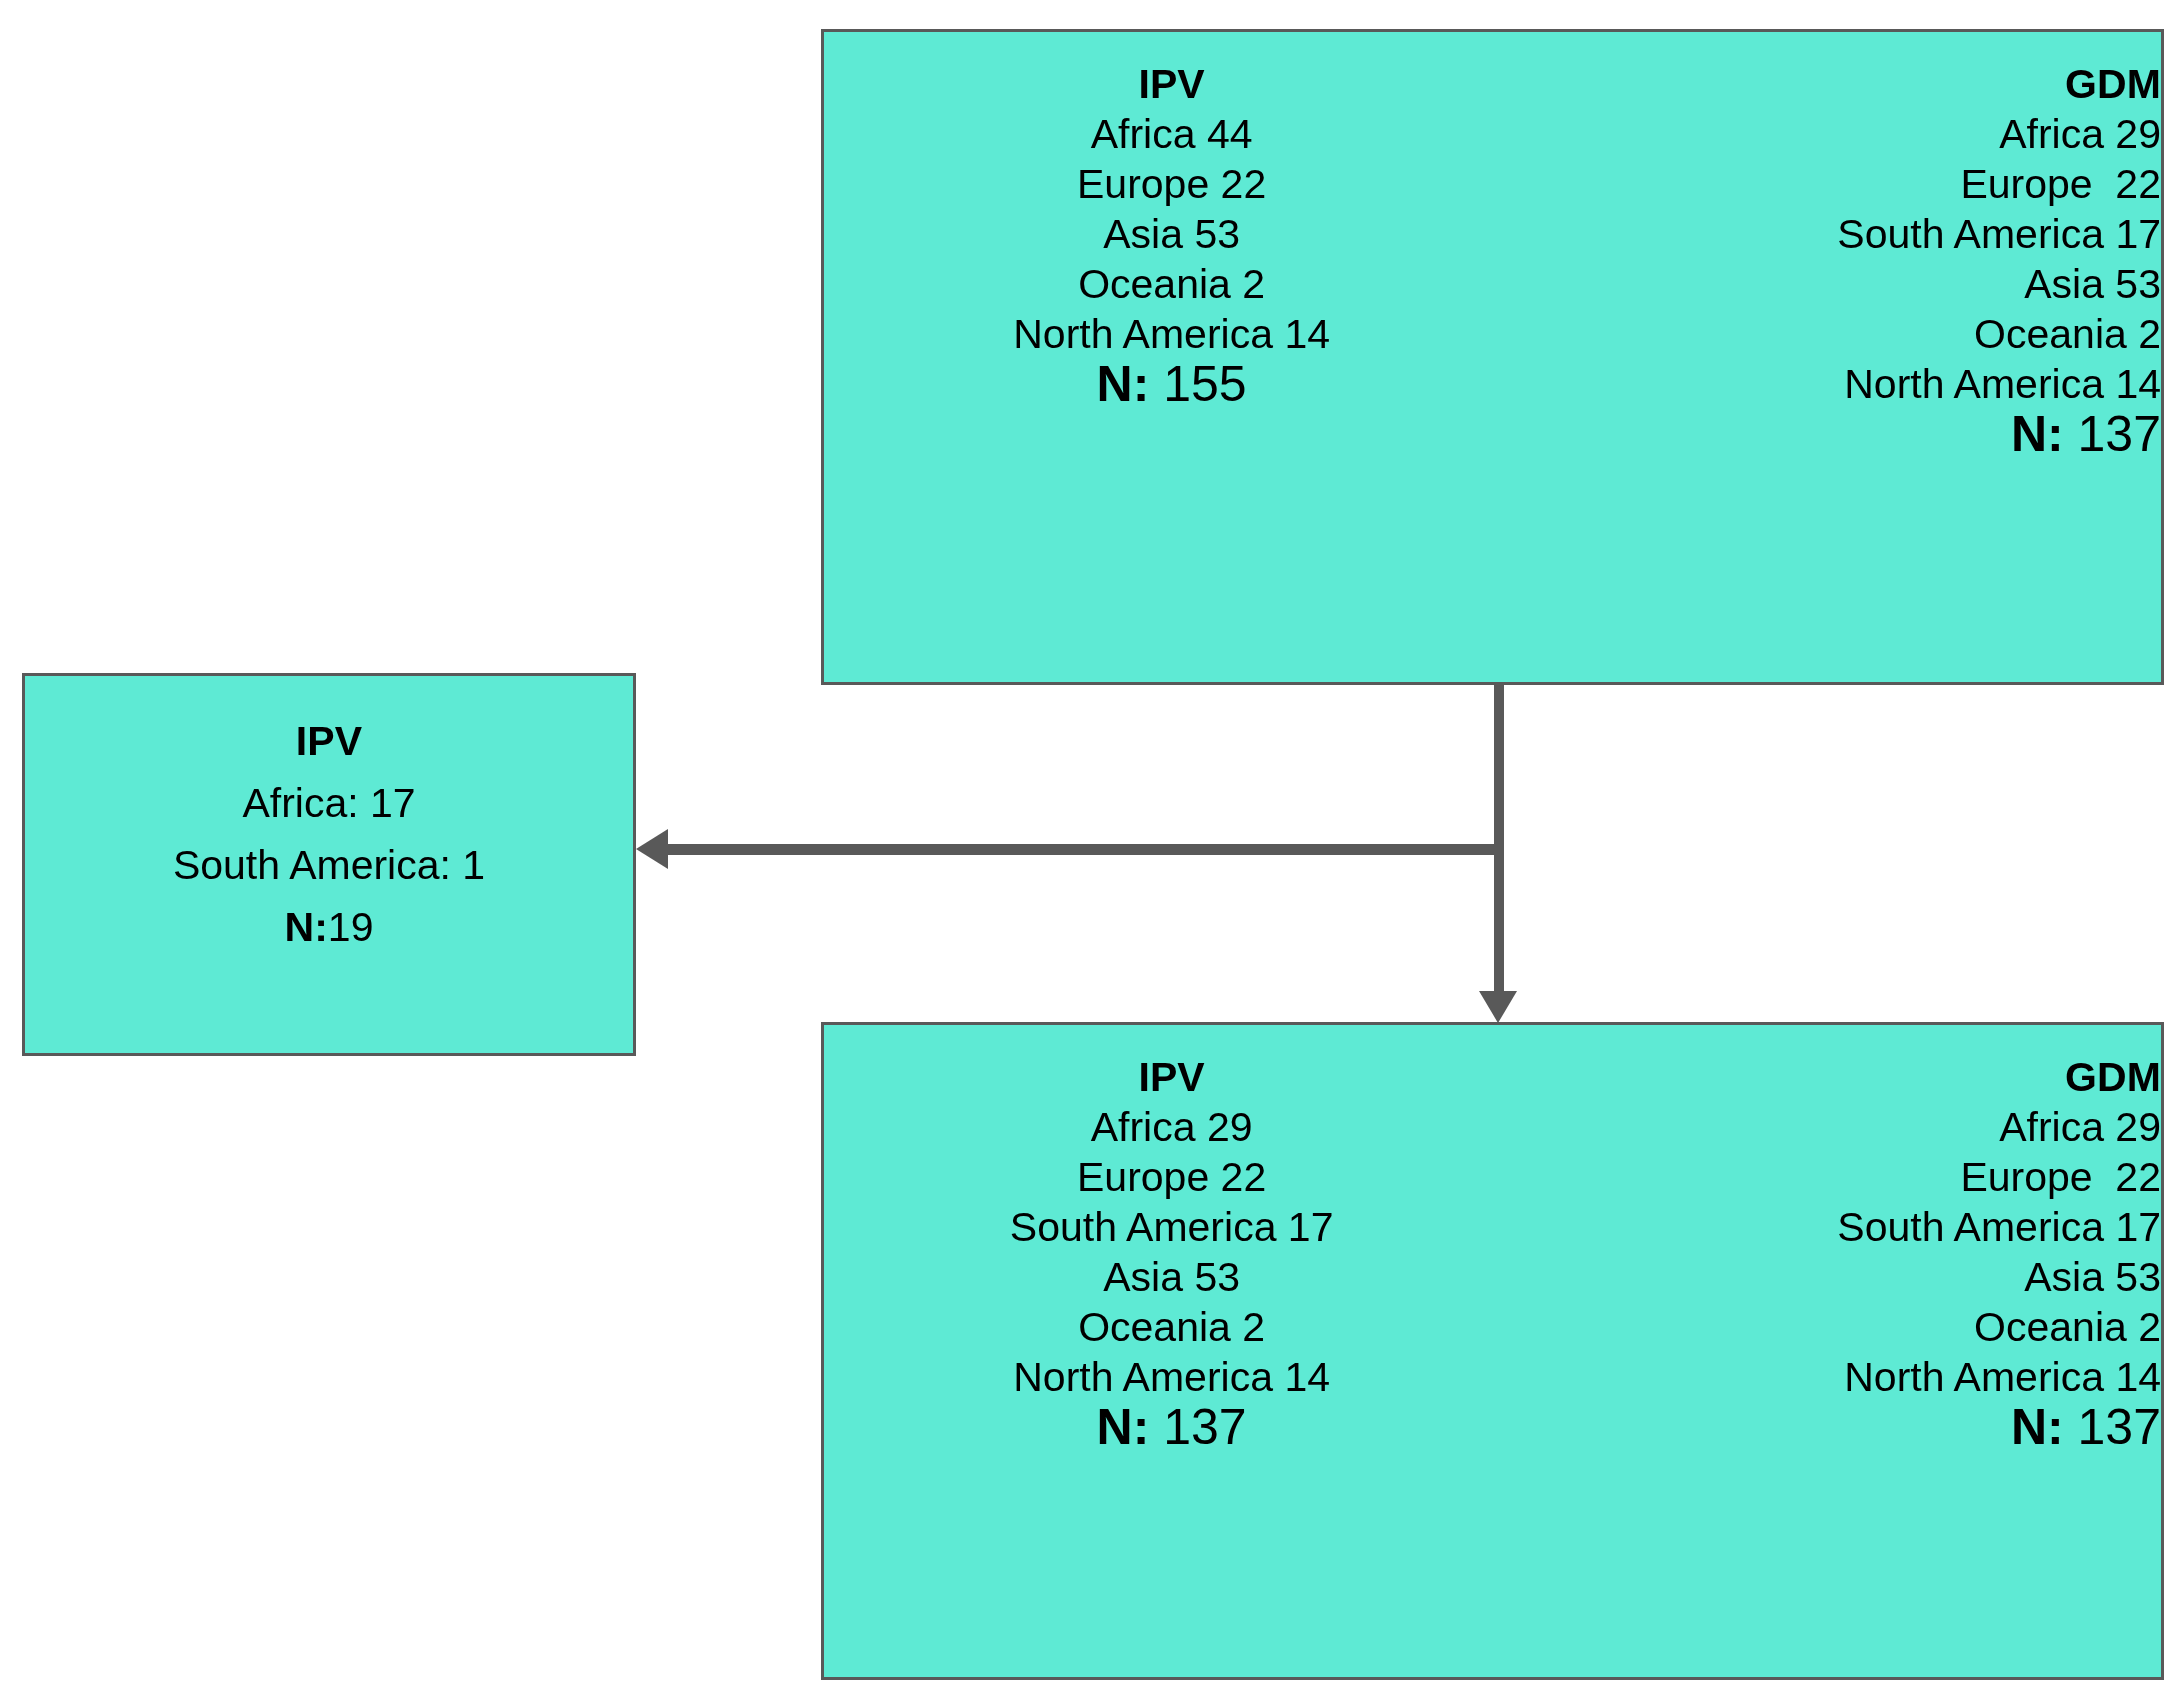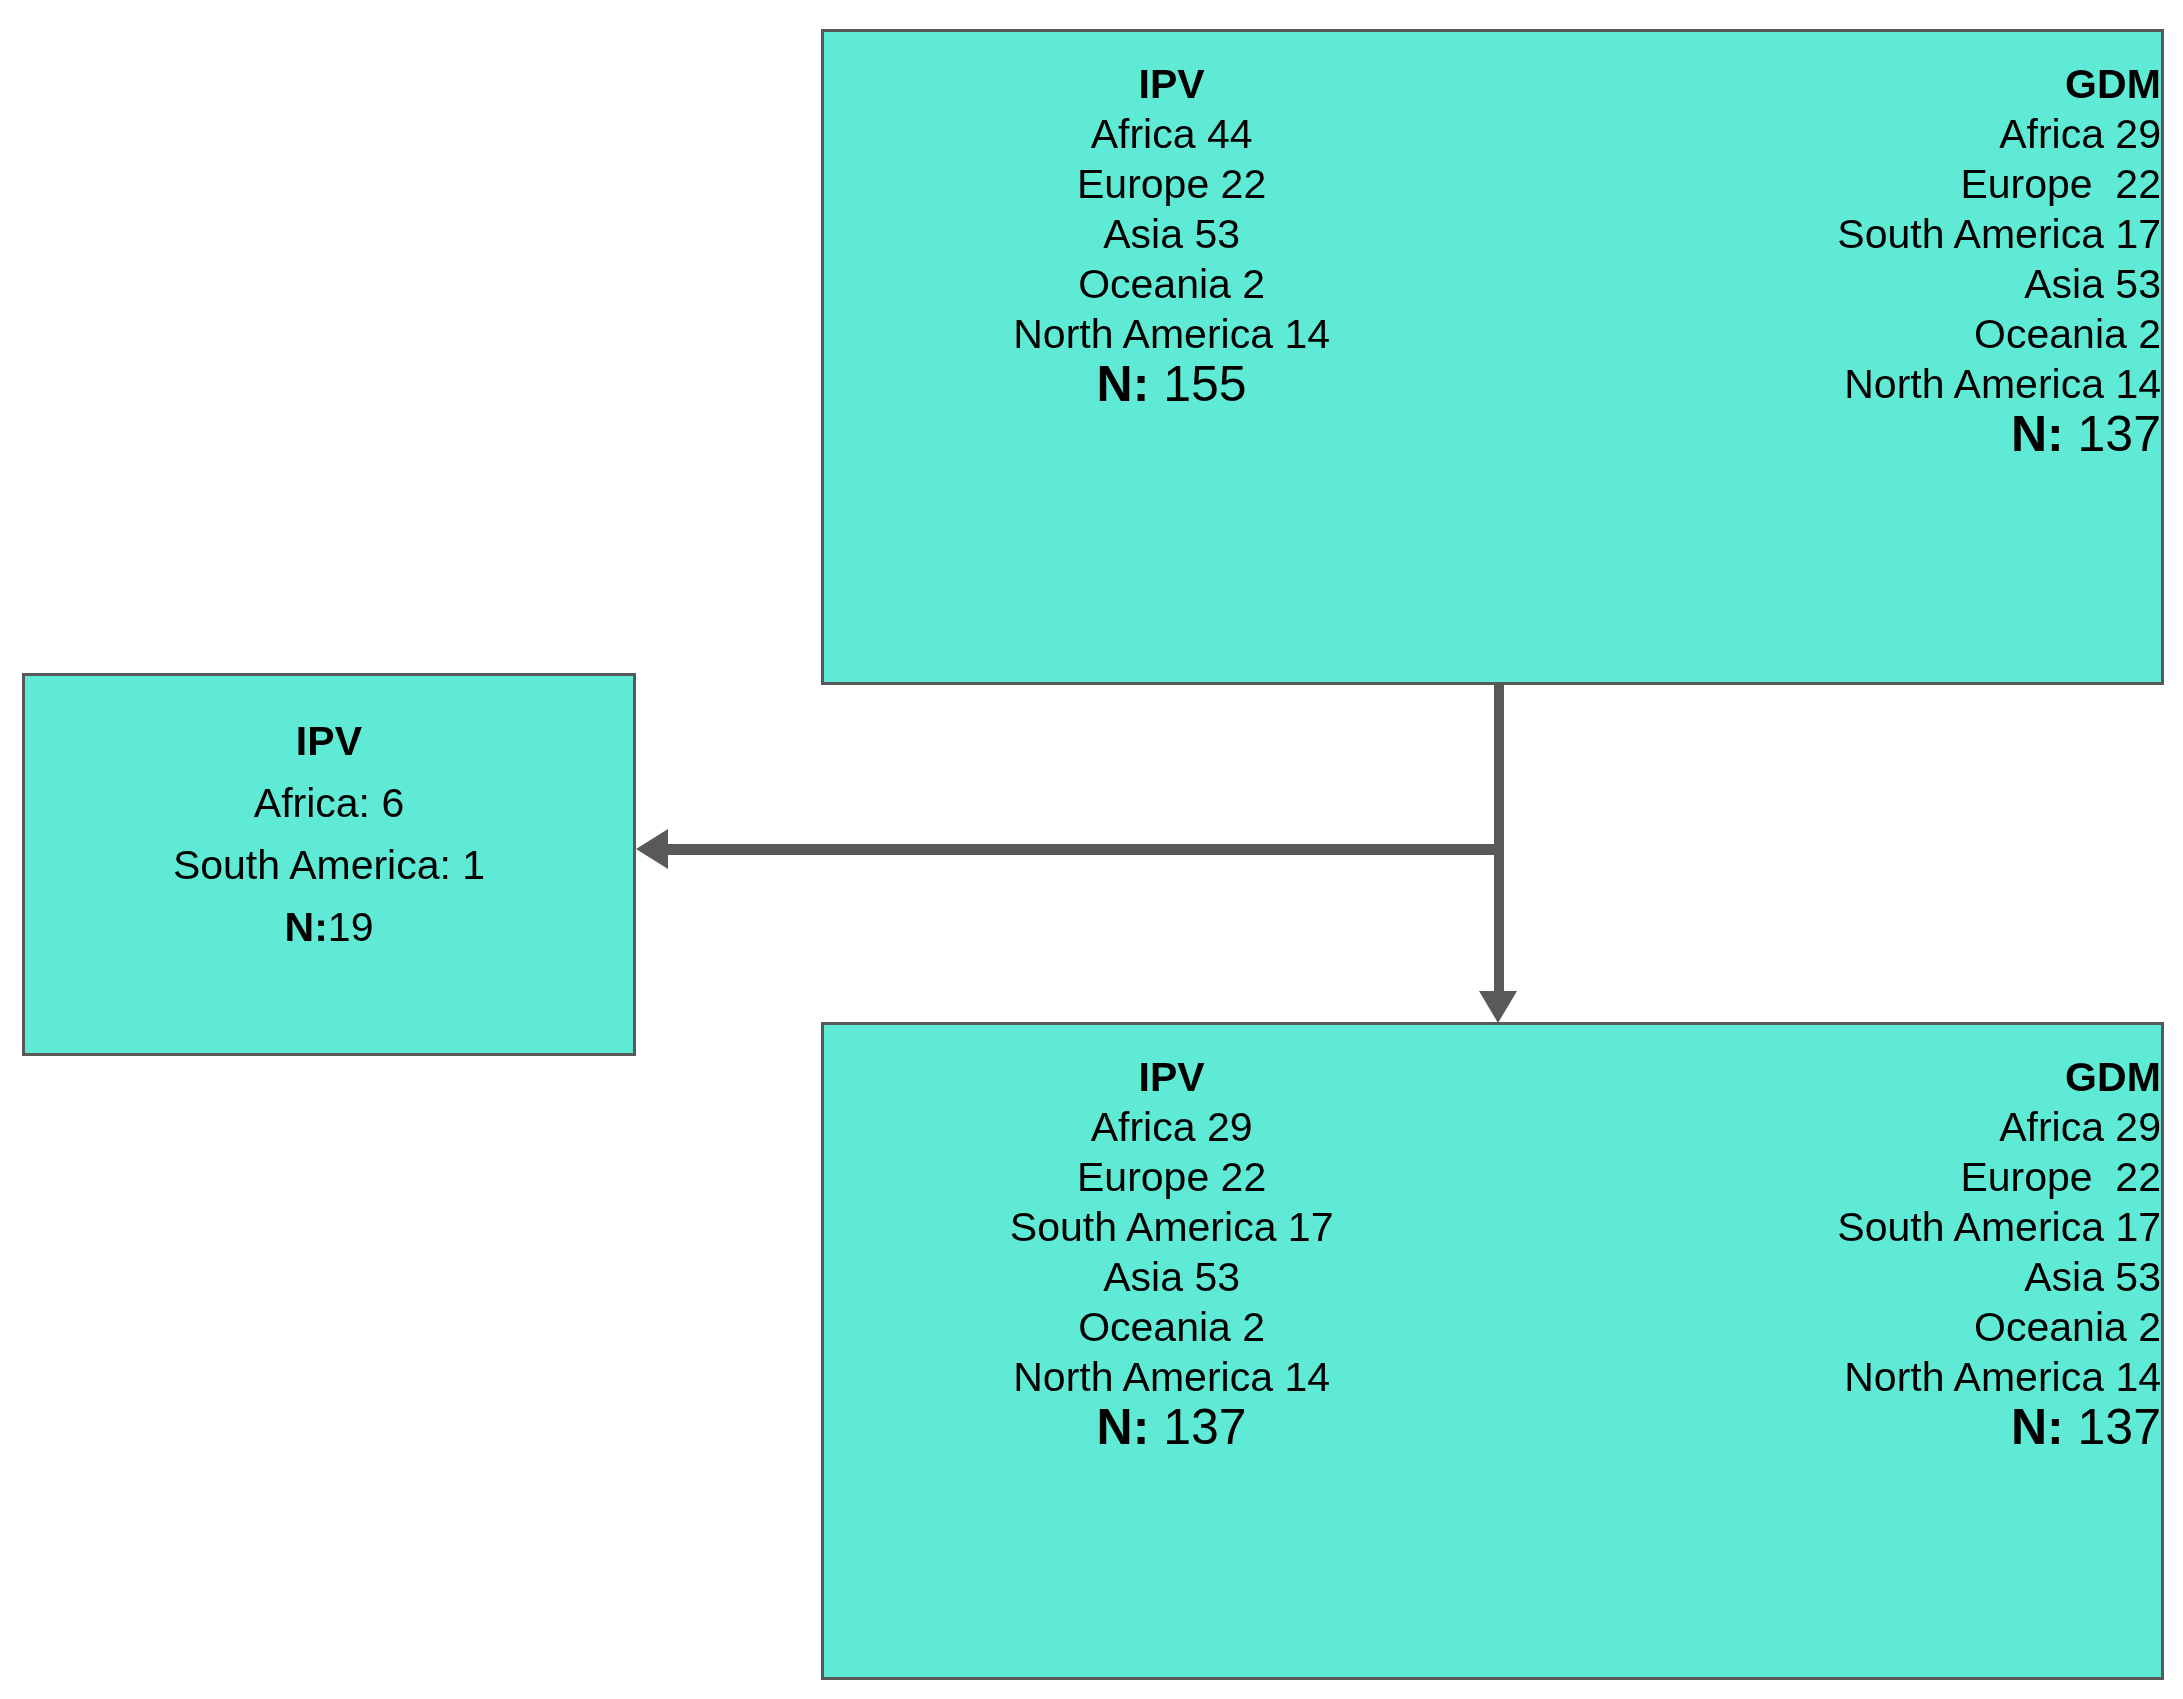--- a/index.html
+++ b/index.html
@@ -164,7 +164,7 @@
   <div class="node-box" id="box-left">
     <div class="single">
       <div class="col-title">IPV</div>
-      <div class="col-line">Africa: 6</div>
+      <div class="col-line">Africa: 17</div>
       <div class="col-line">South America: 1</div>
       <div class="col-total"><span class="n-label">N:</span><span>19</span></div>
     </div>

